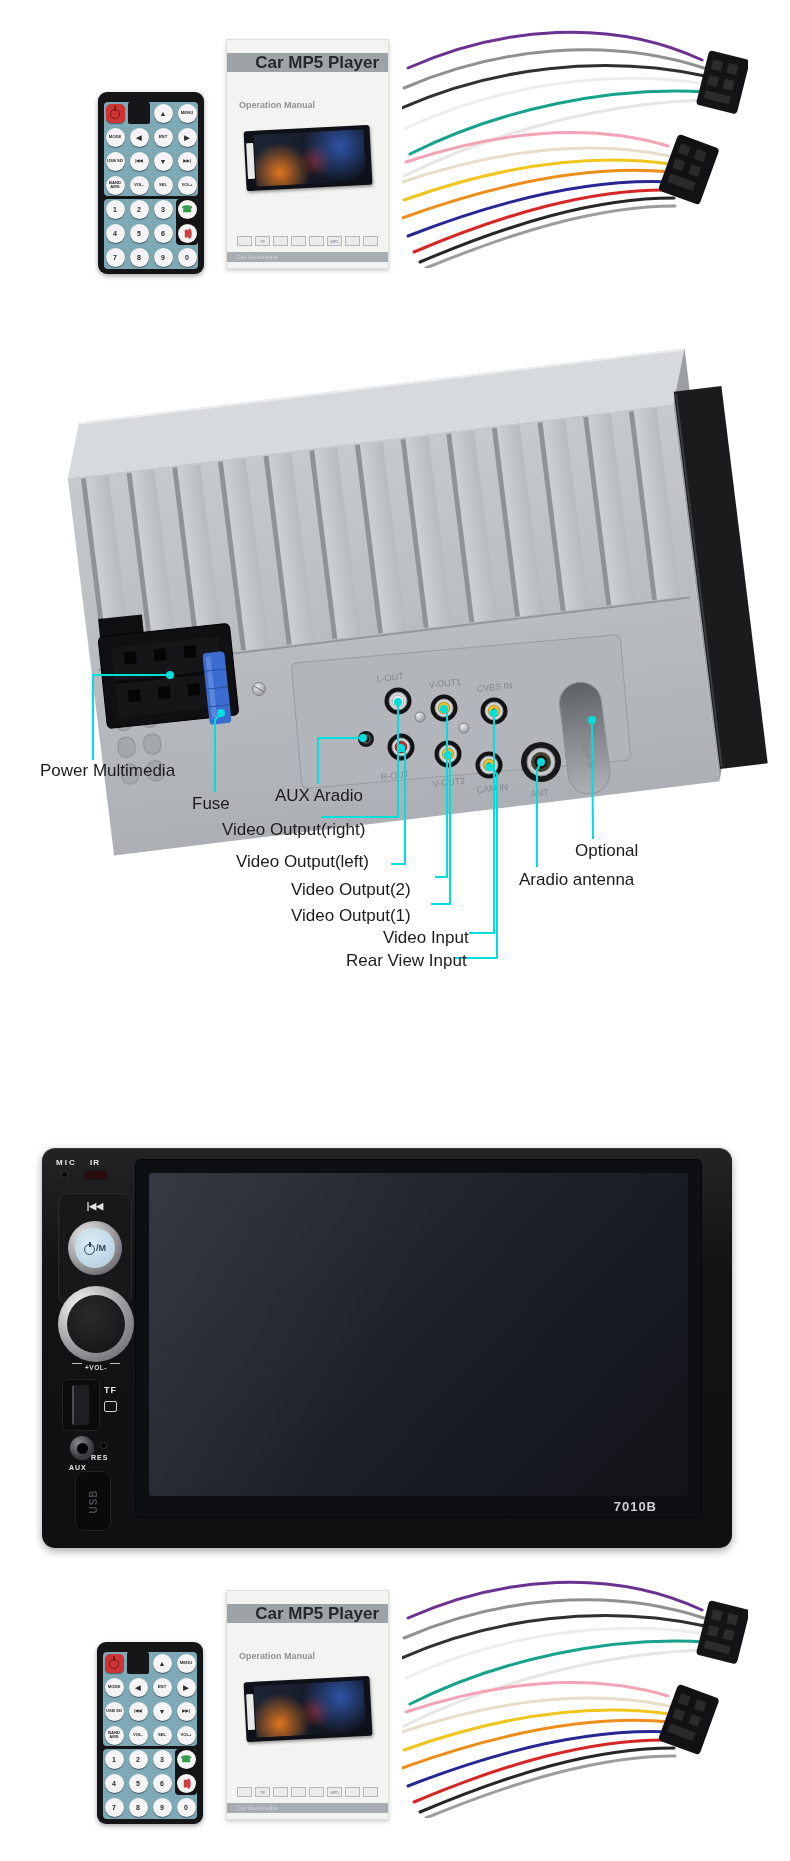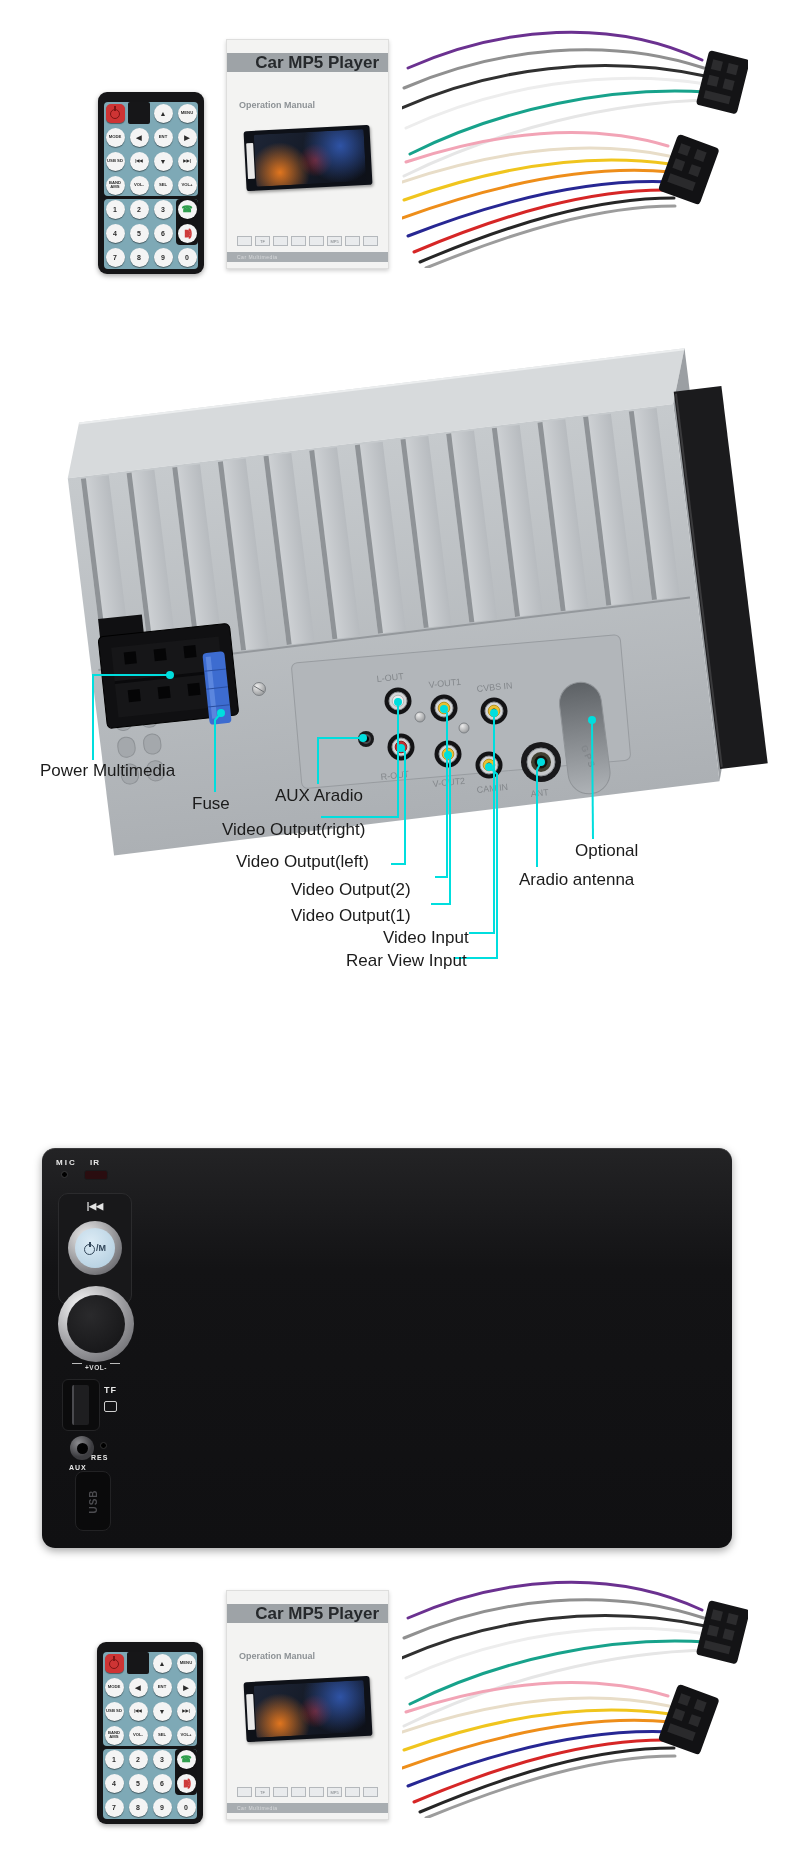--- a/index.html
+++ b/index.html
@@ -503,6 +503,10 @@
       <span class="usb-txt">USB</span>
     </div>
 
+    <div class="screen">
+      <div class="display"></div>
+      <span class="model">7010B</span>
+    </div>
   </div>
 
   <div class="abs" style="left:0;top:1550px;width:790px;height:311px;">

